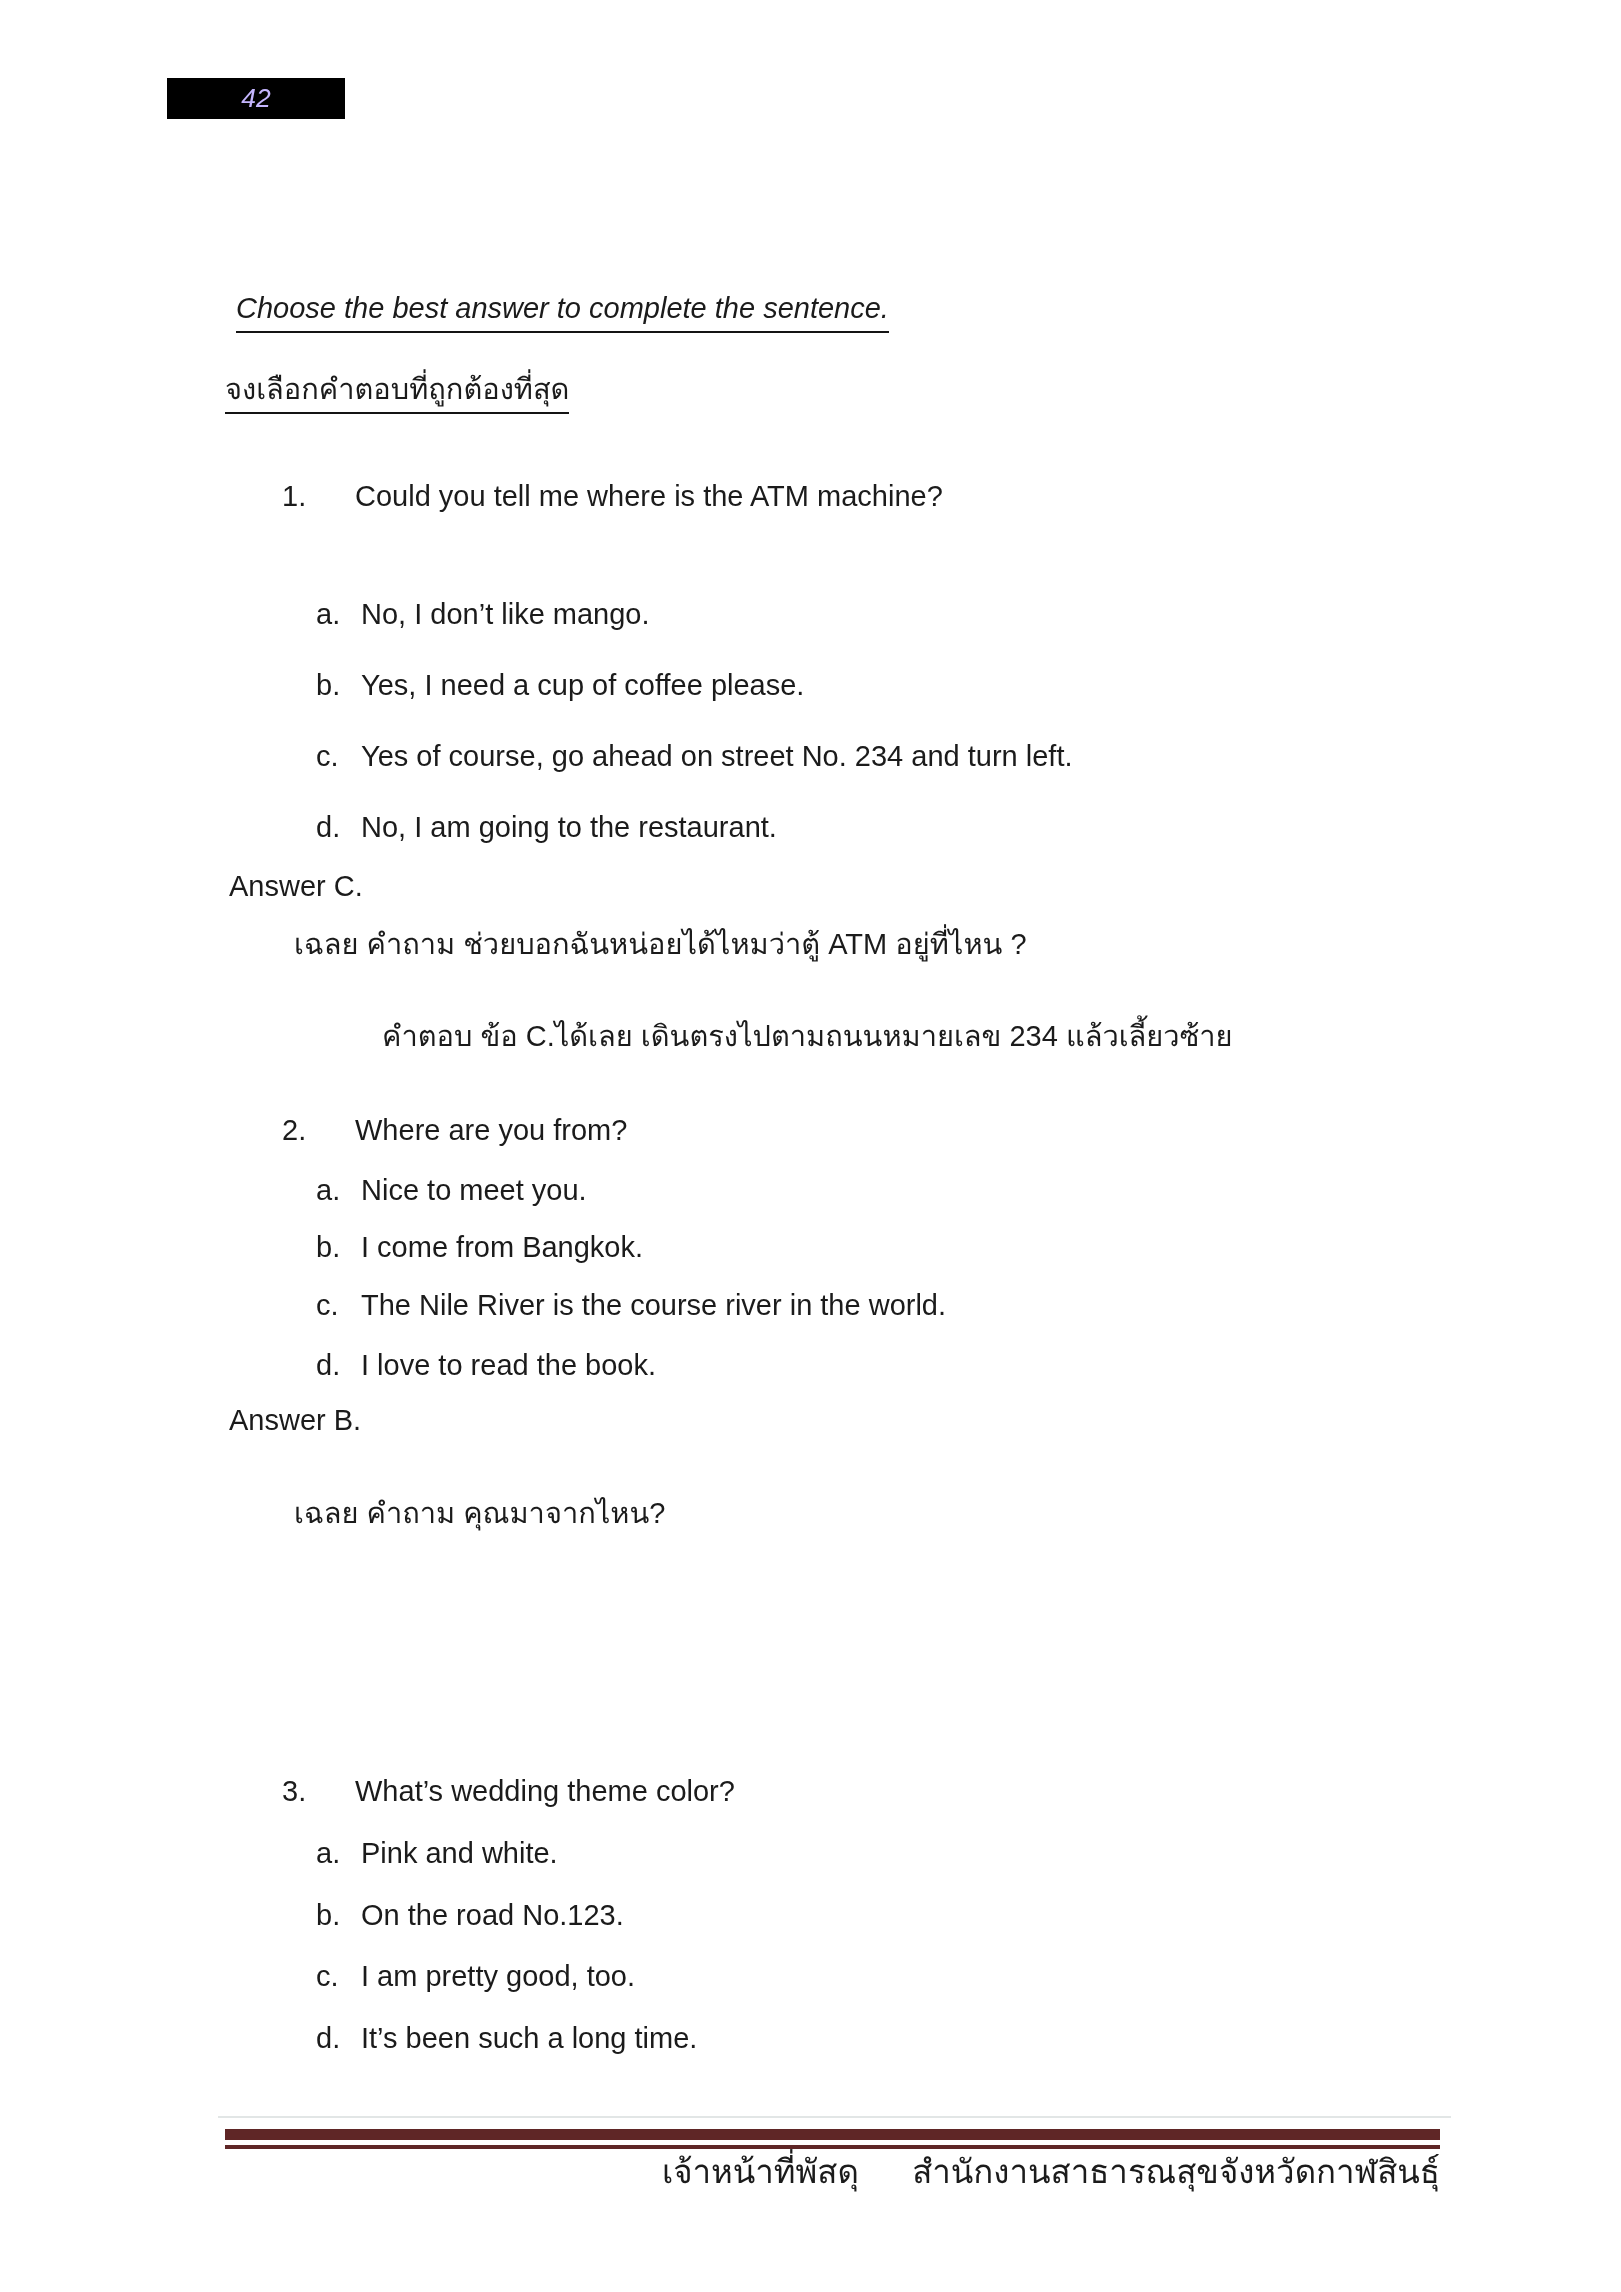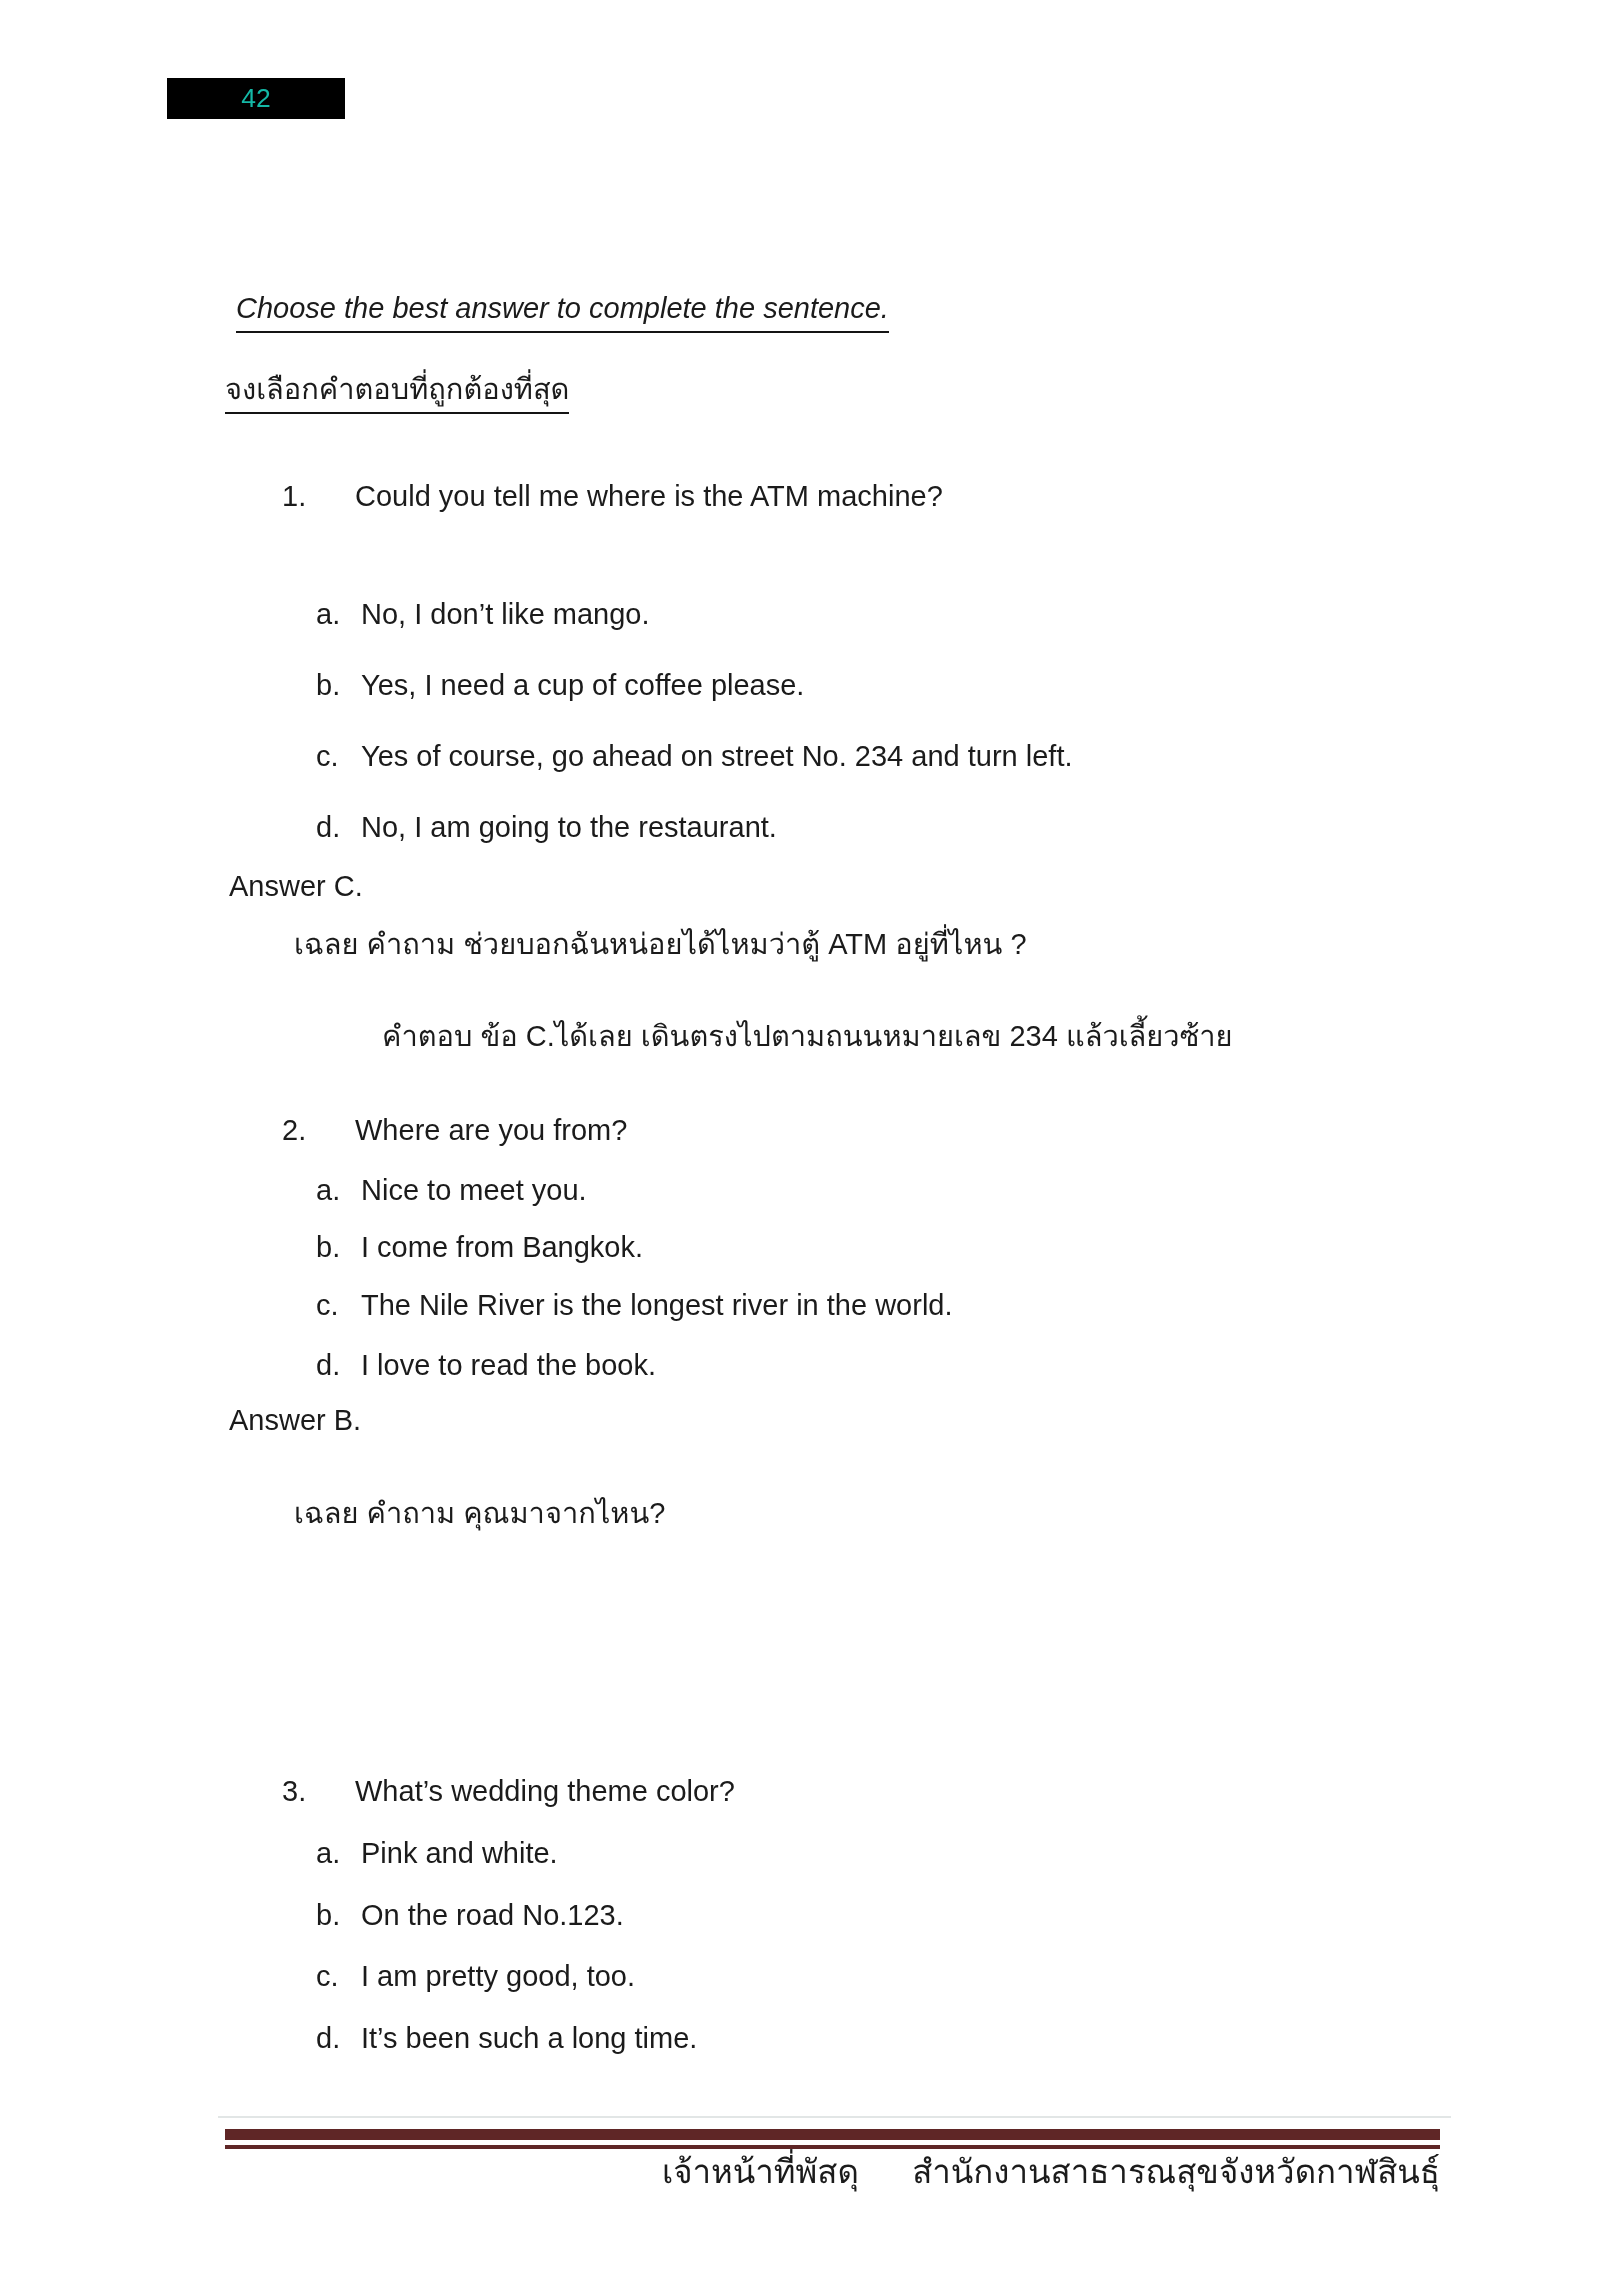--- a/index.html
+++ b/index.html
@@ -21,9 +21,10 @@
     left: 167px; top: 78px;
     width: 178px; height: 41px;
     background: #000000;
-    color: #14b8a6;
+    color: #c4b5fd;
     display: flex; align-items: center; justify-content: center;
     font-size: 26.5px;
+    font-style: italic;
   }
 
   .doc-title {

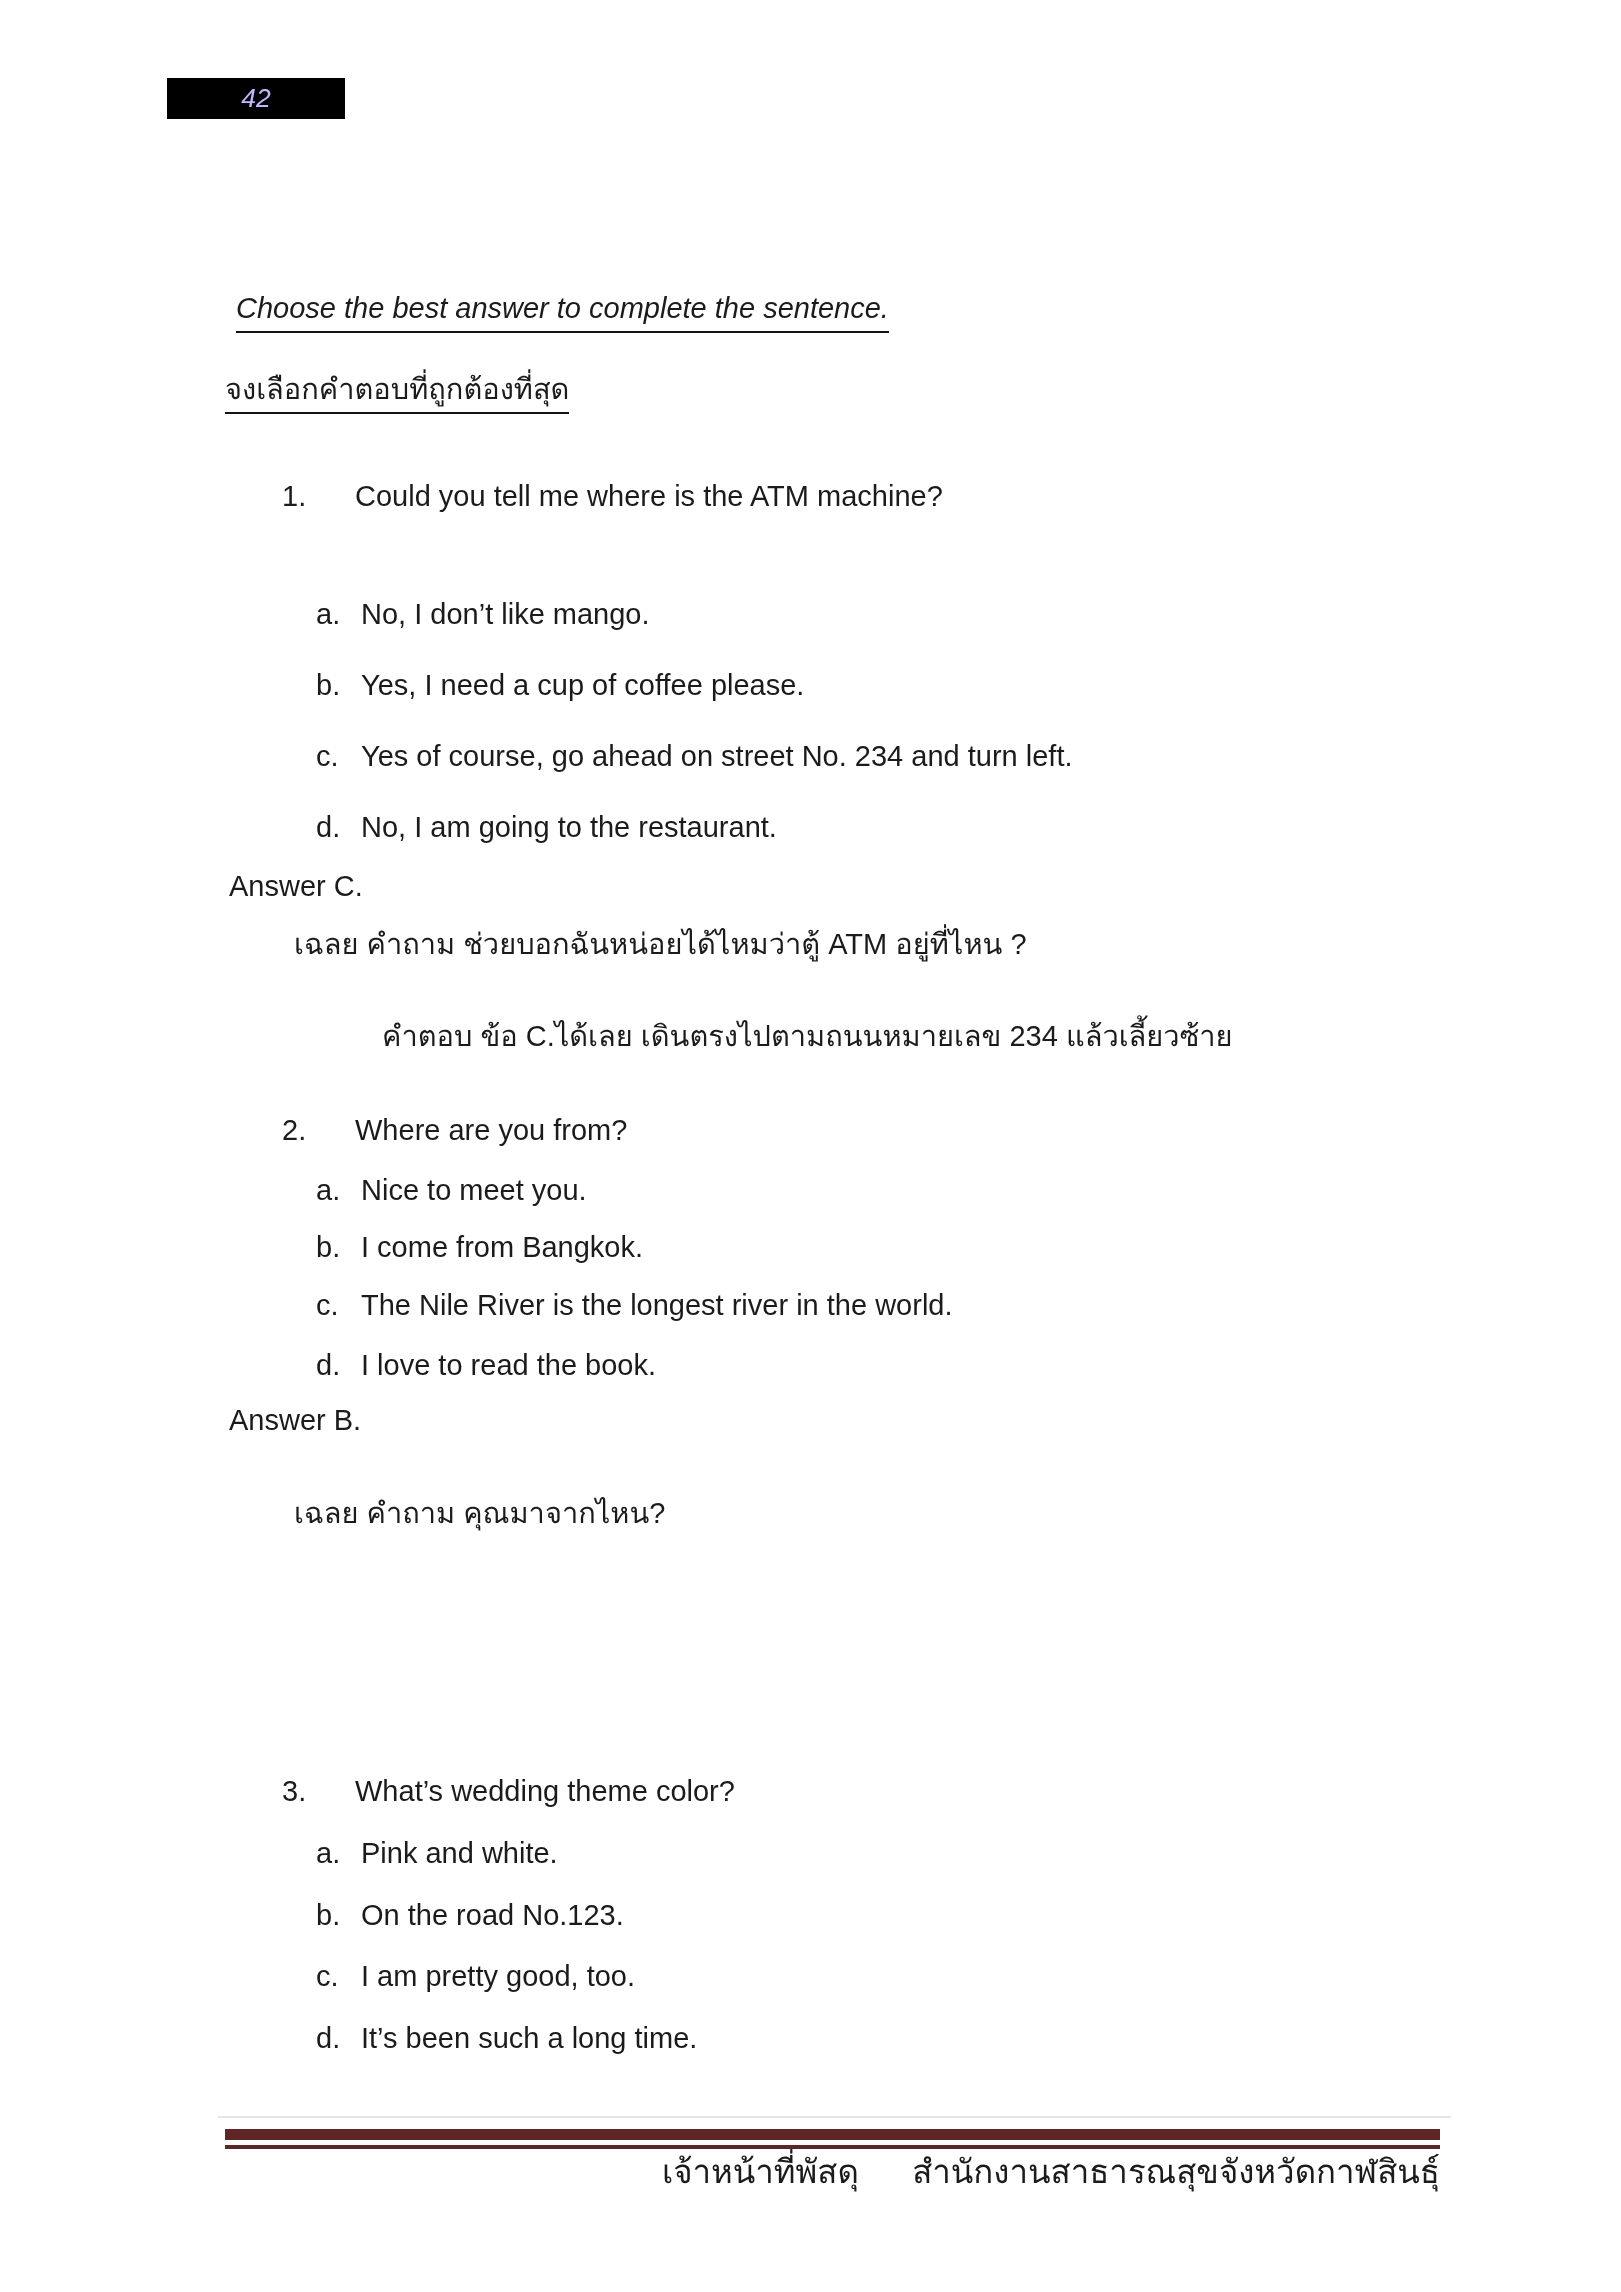--- a/index.html
+++ b/index.html
@@ -125,7 +125,7 @@
   <div class="abs opt-text" style="top:1228px">I come from Bangkok.</div>
 
   <div class="abs opt-letter" style="top:1286px">c.</div>
-  <div class="abs opt-text" style="top:1286px">The Nile River is the longest river in the world.</div>
+  <div class="abs opt-text" style="top:1286px">The Nile River is the course river in the world.</div>
 
   <div class="abs opt-letter" style="top:1346px">d.</div>
   <div class="abs opt-text" style="top:1346px">I love to read the book.</div>

